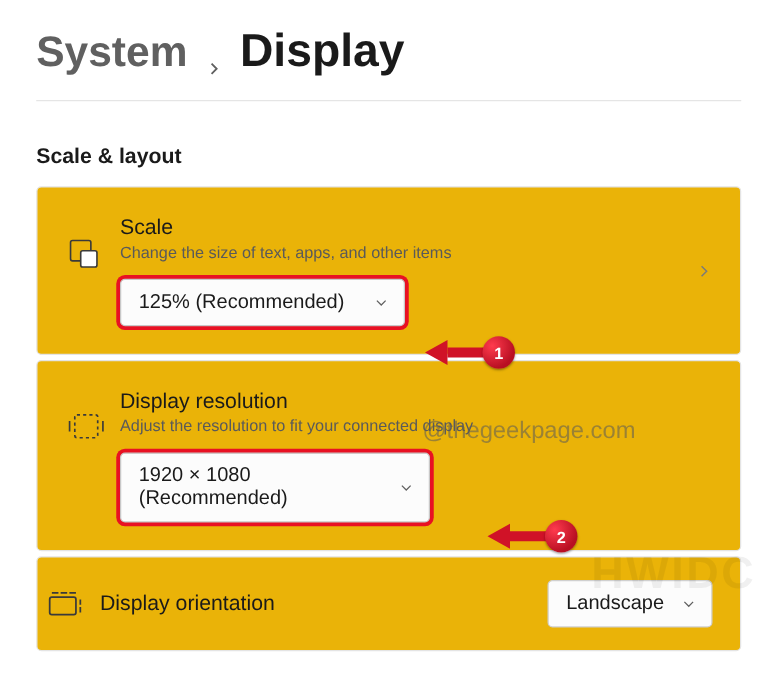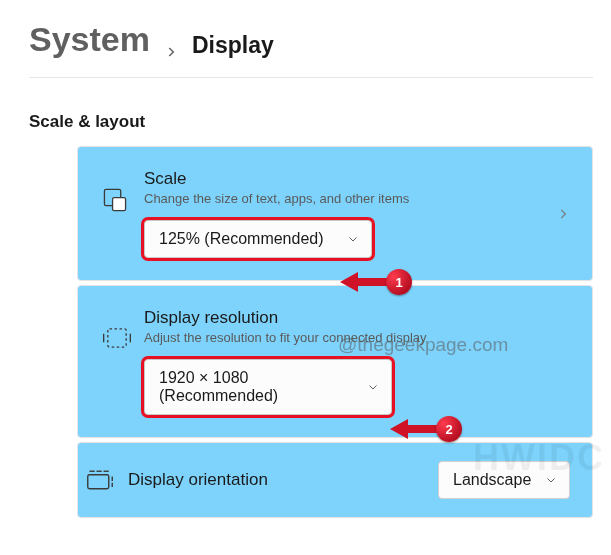--- a/index.html
+++ b/index.html
@@ -25,7 +25,7 @@
       color: #606060;
     }
     .breadcrumb .cur {
-      font-size: 23px;
+      font-size: 37px;
       font-weight: 600;
       color: #1a1a1a;
     }

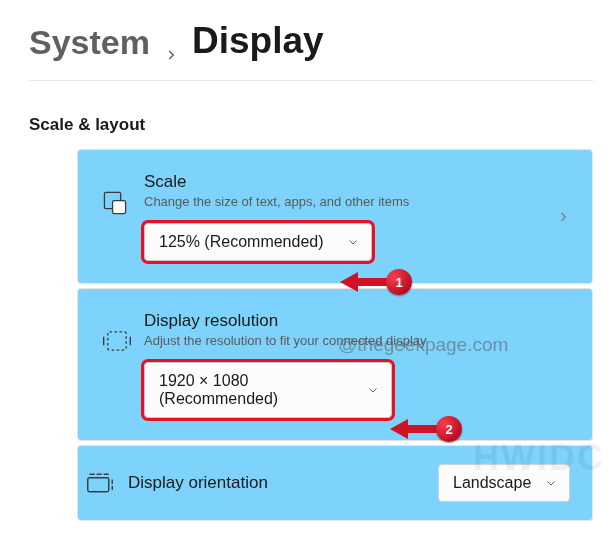--- a/index.html
+++ b/index.html
@@ -47,13 +47,12 @@
     .card {
       border: 1px solid #e4e4e4;
       border-radius: 4px;
-      background: #7dd3fc;
+      background: #eab308;
       margin-bottom: 4px;
       padding: 22px 22px 22px 24px;
       display: flex;
       align-items: flex-start;
       position: relative;
-      margin-left: 48px;
     }
     .card.short {
       padding: 18px 22px 18px 8px;

